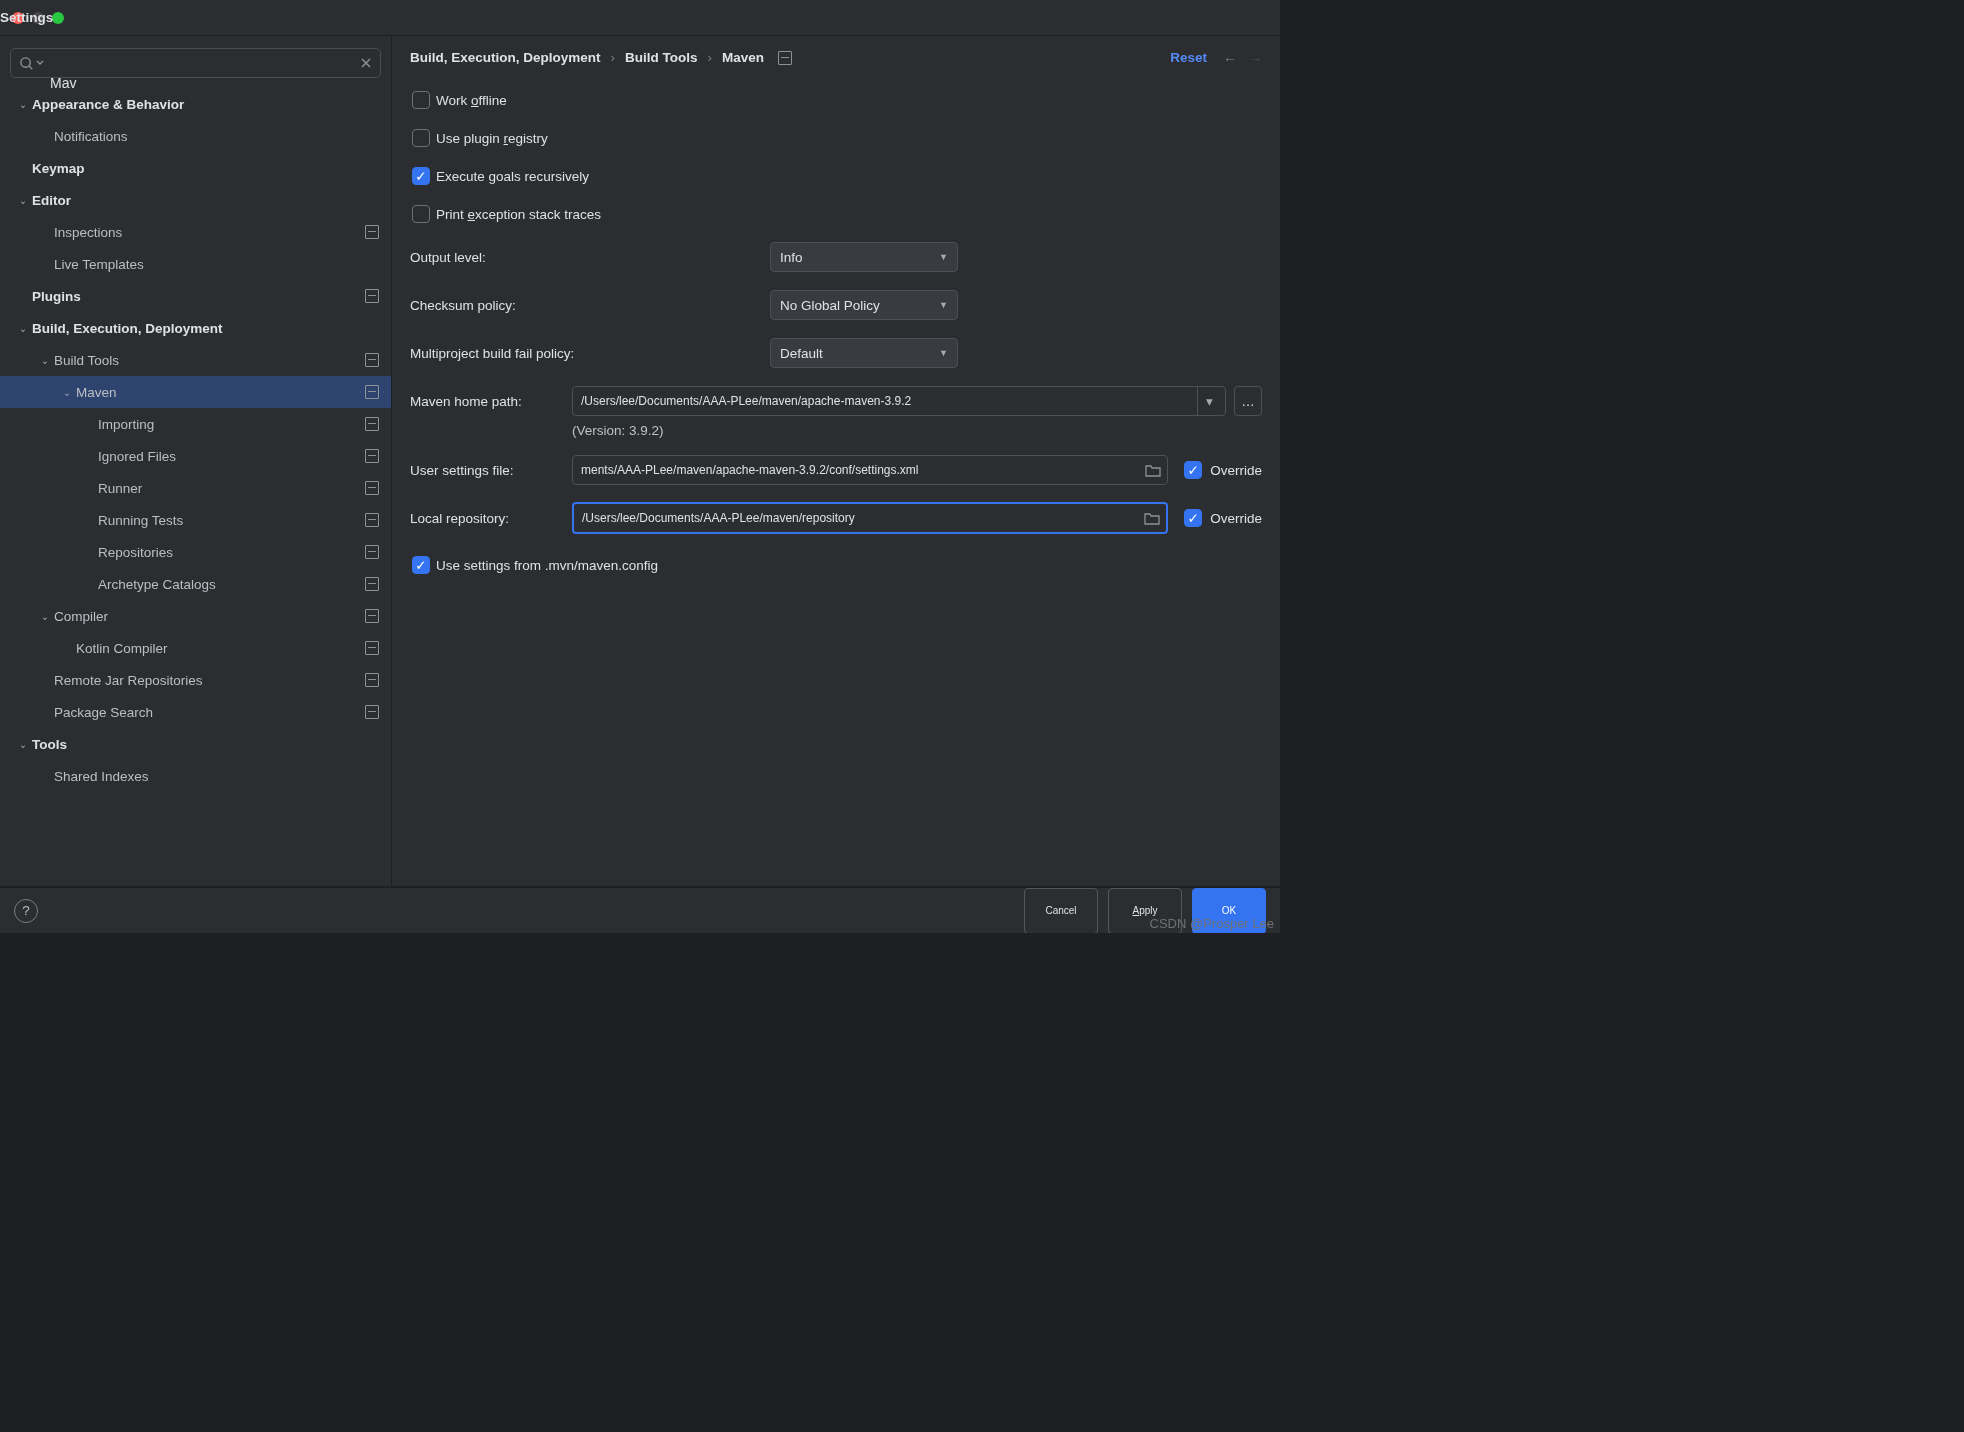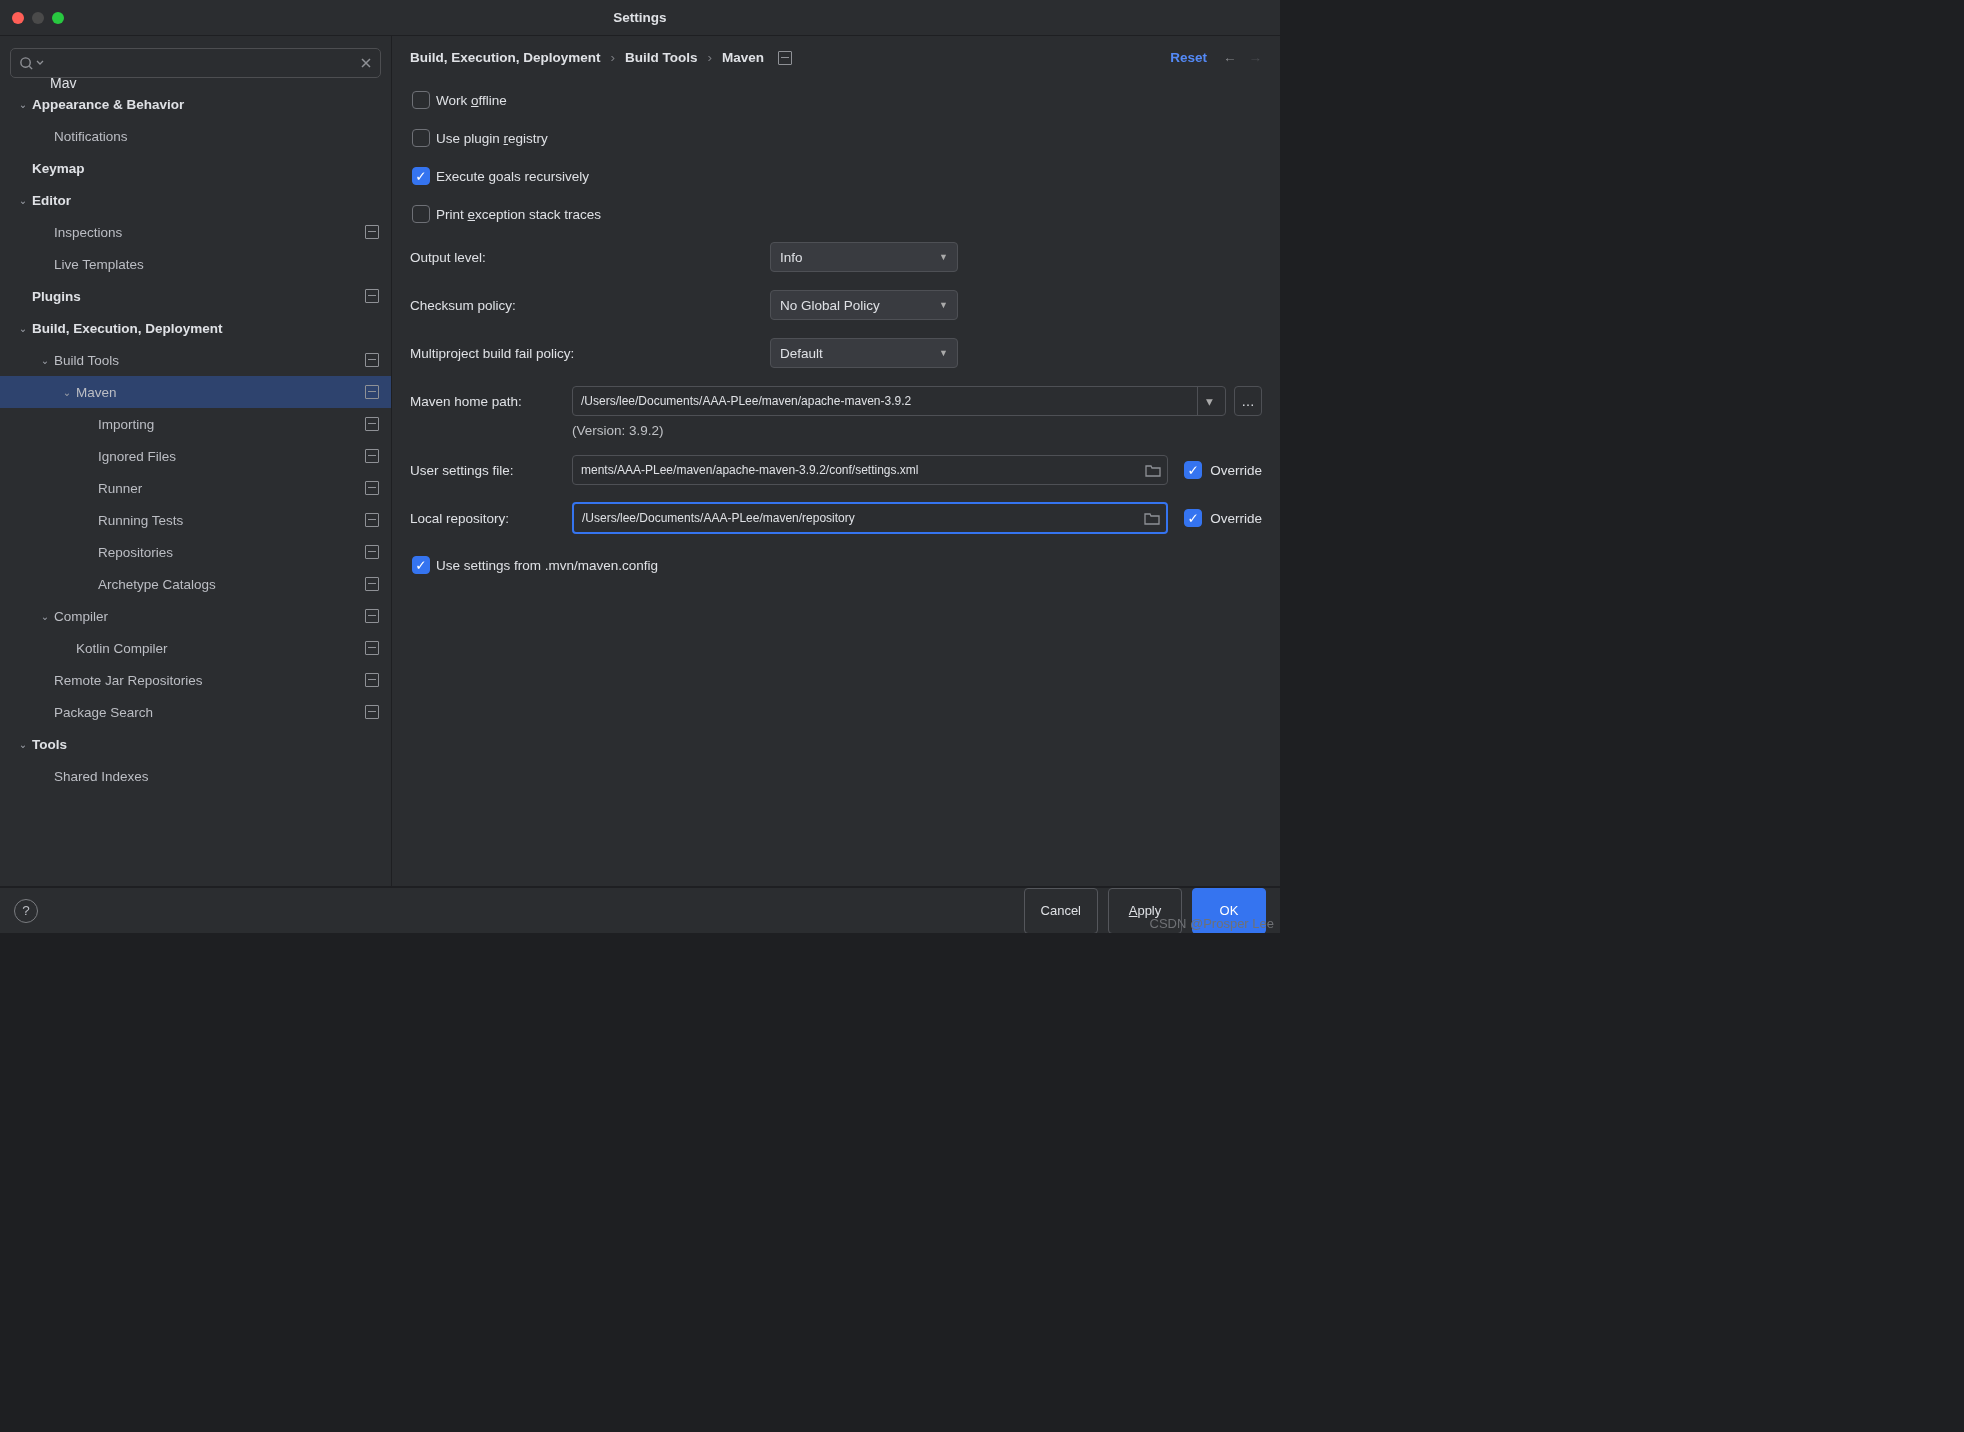--- a/index.html
+++ b/index.html
@@ -33,7 +33,6 @@
 .window-title {
   position: absolute;
   left: 0; right: 0;
-  text-align: center;
   color: #dfe1e5;
   font-weight: 600;
   pointer-events: none;

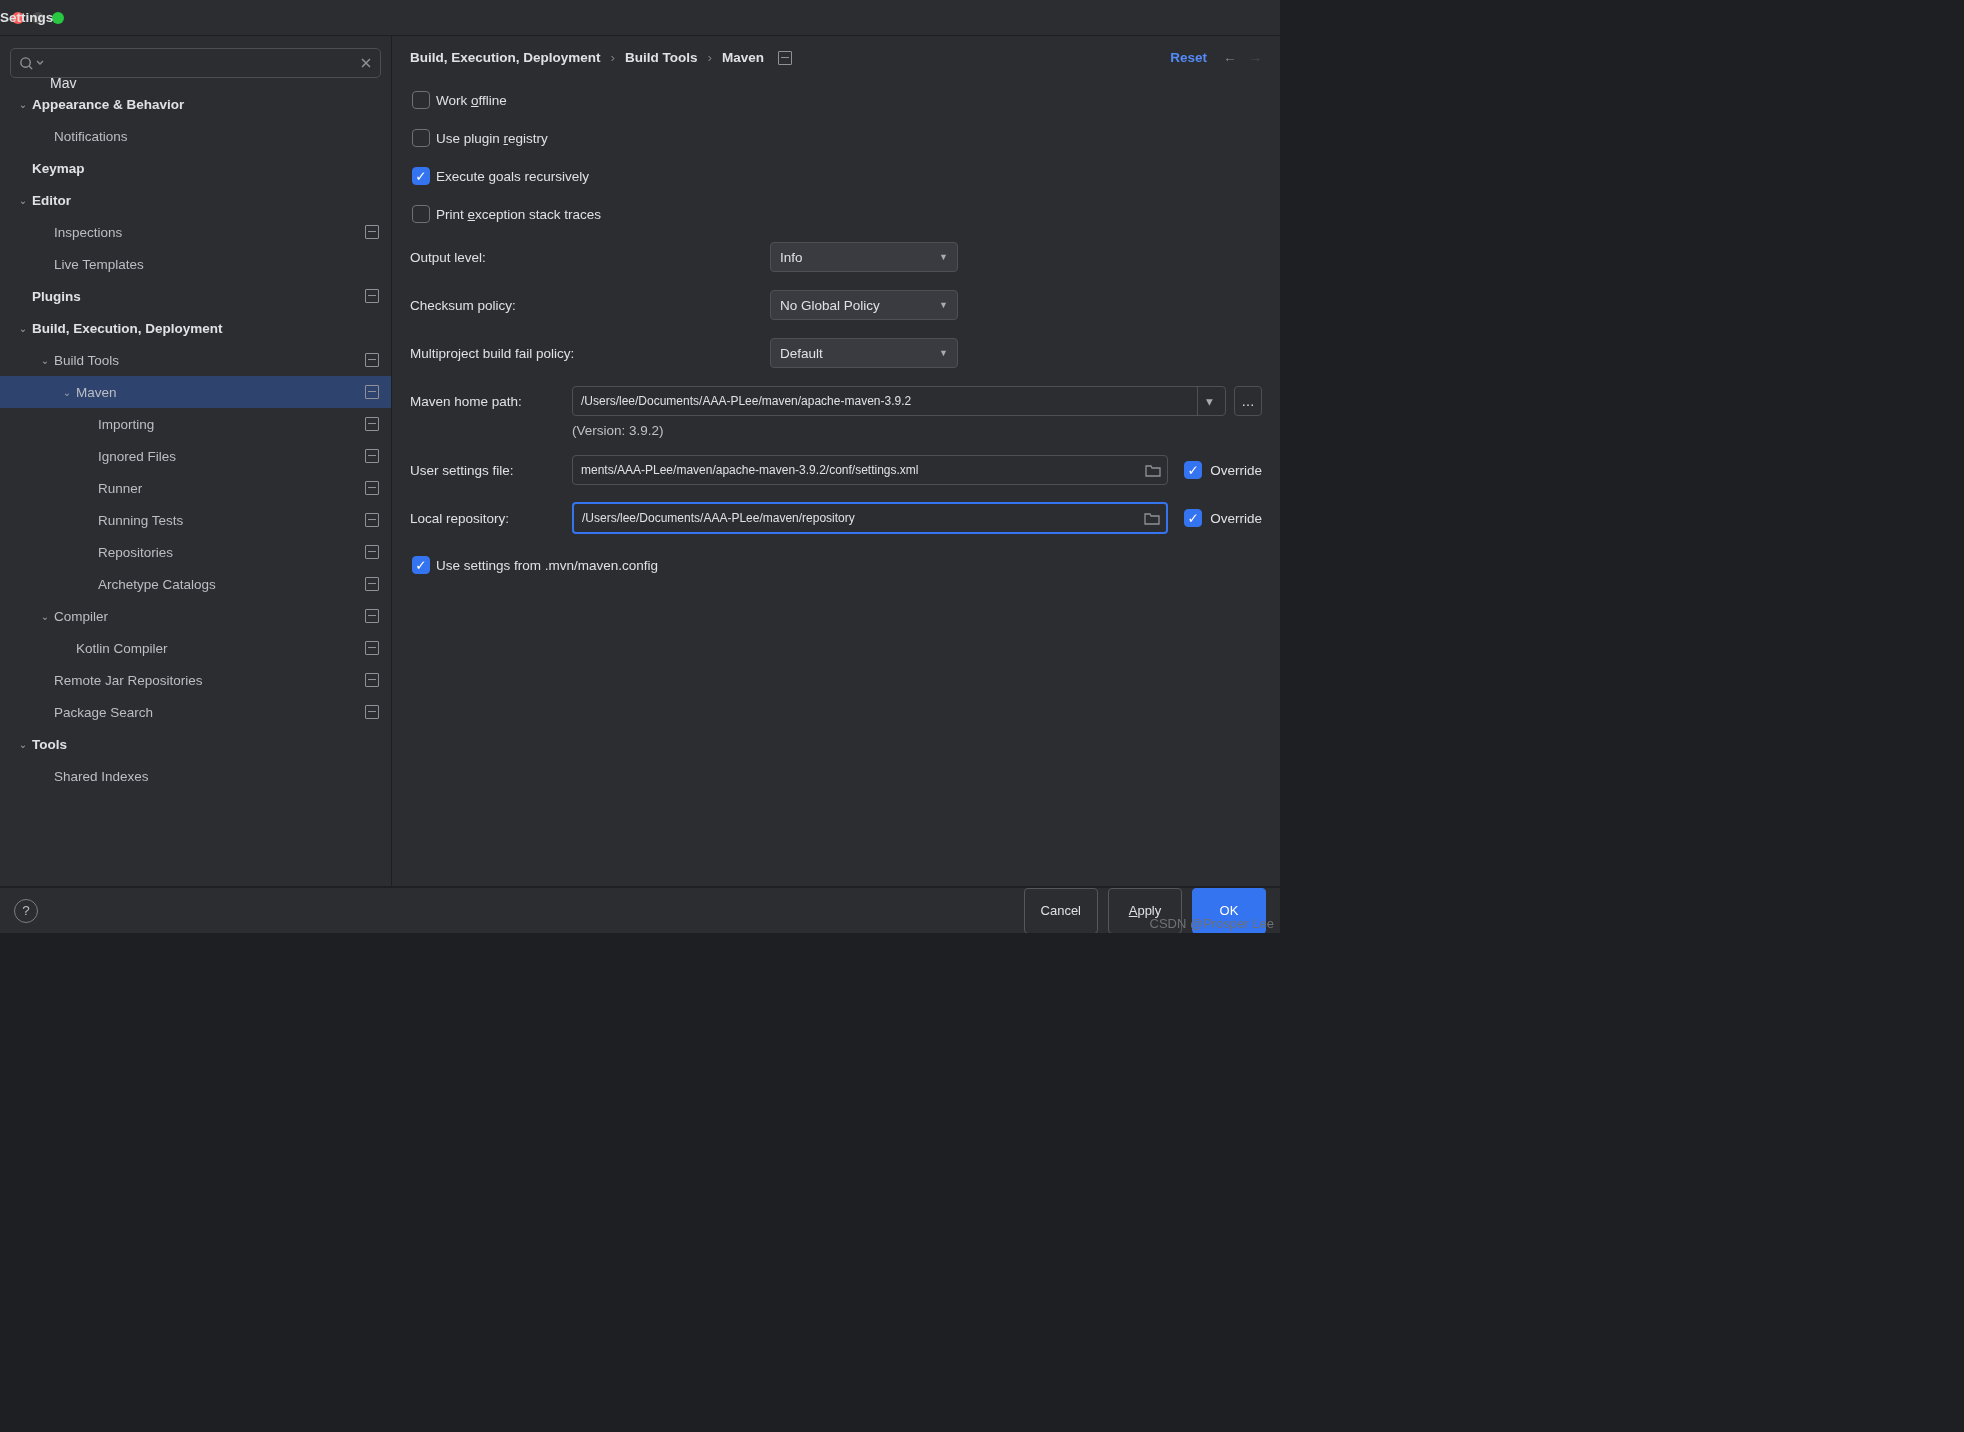--- a/index.html
+++ b/index.html
@@ -168,7 +168,7 @@
 .btn {
   height: 46px; min-width: 74px; border: 1px solid #55575c; border-radius: 4px;
   background: #2b2d30; color: #dfe1e5; padding: 0 16px; margin-left: 10px; cursor: pointer;
-  font-size: 13px;
+  font-size: 10px;
 }
 .btn.primary { background: #3574f0; border-color: #3574f0; color: #fff; }
 .watermark{position:absolute;bottom:2px;right:6px;color:#6f7175;font-size:13px;pointer-events:none;}

